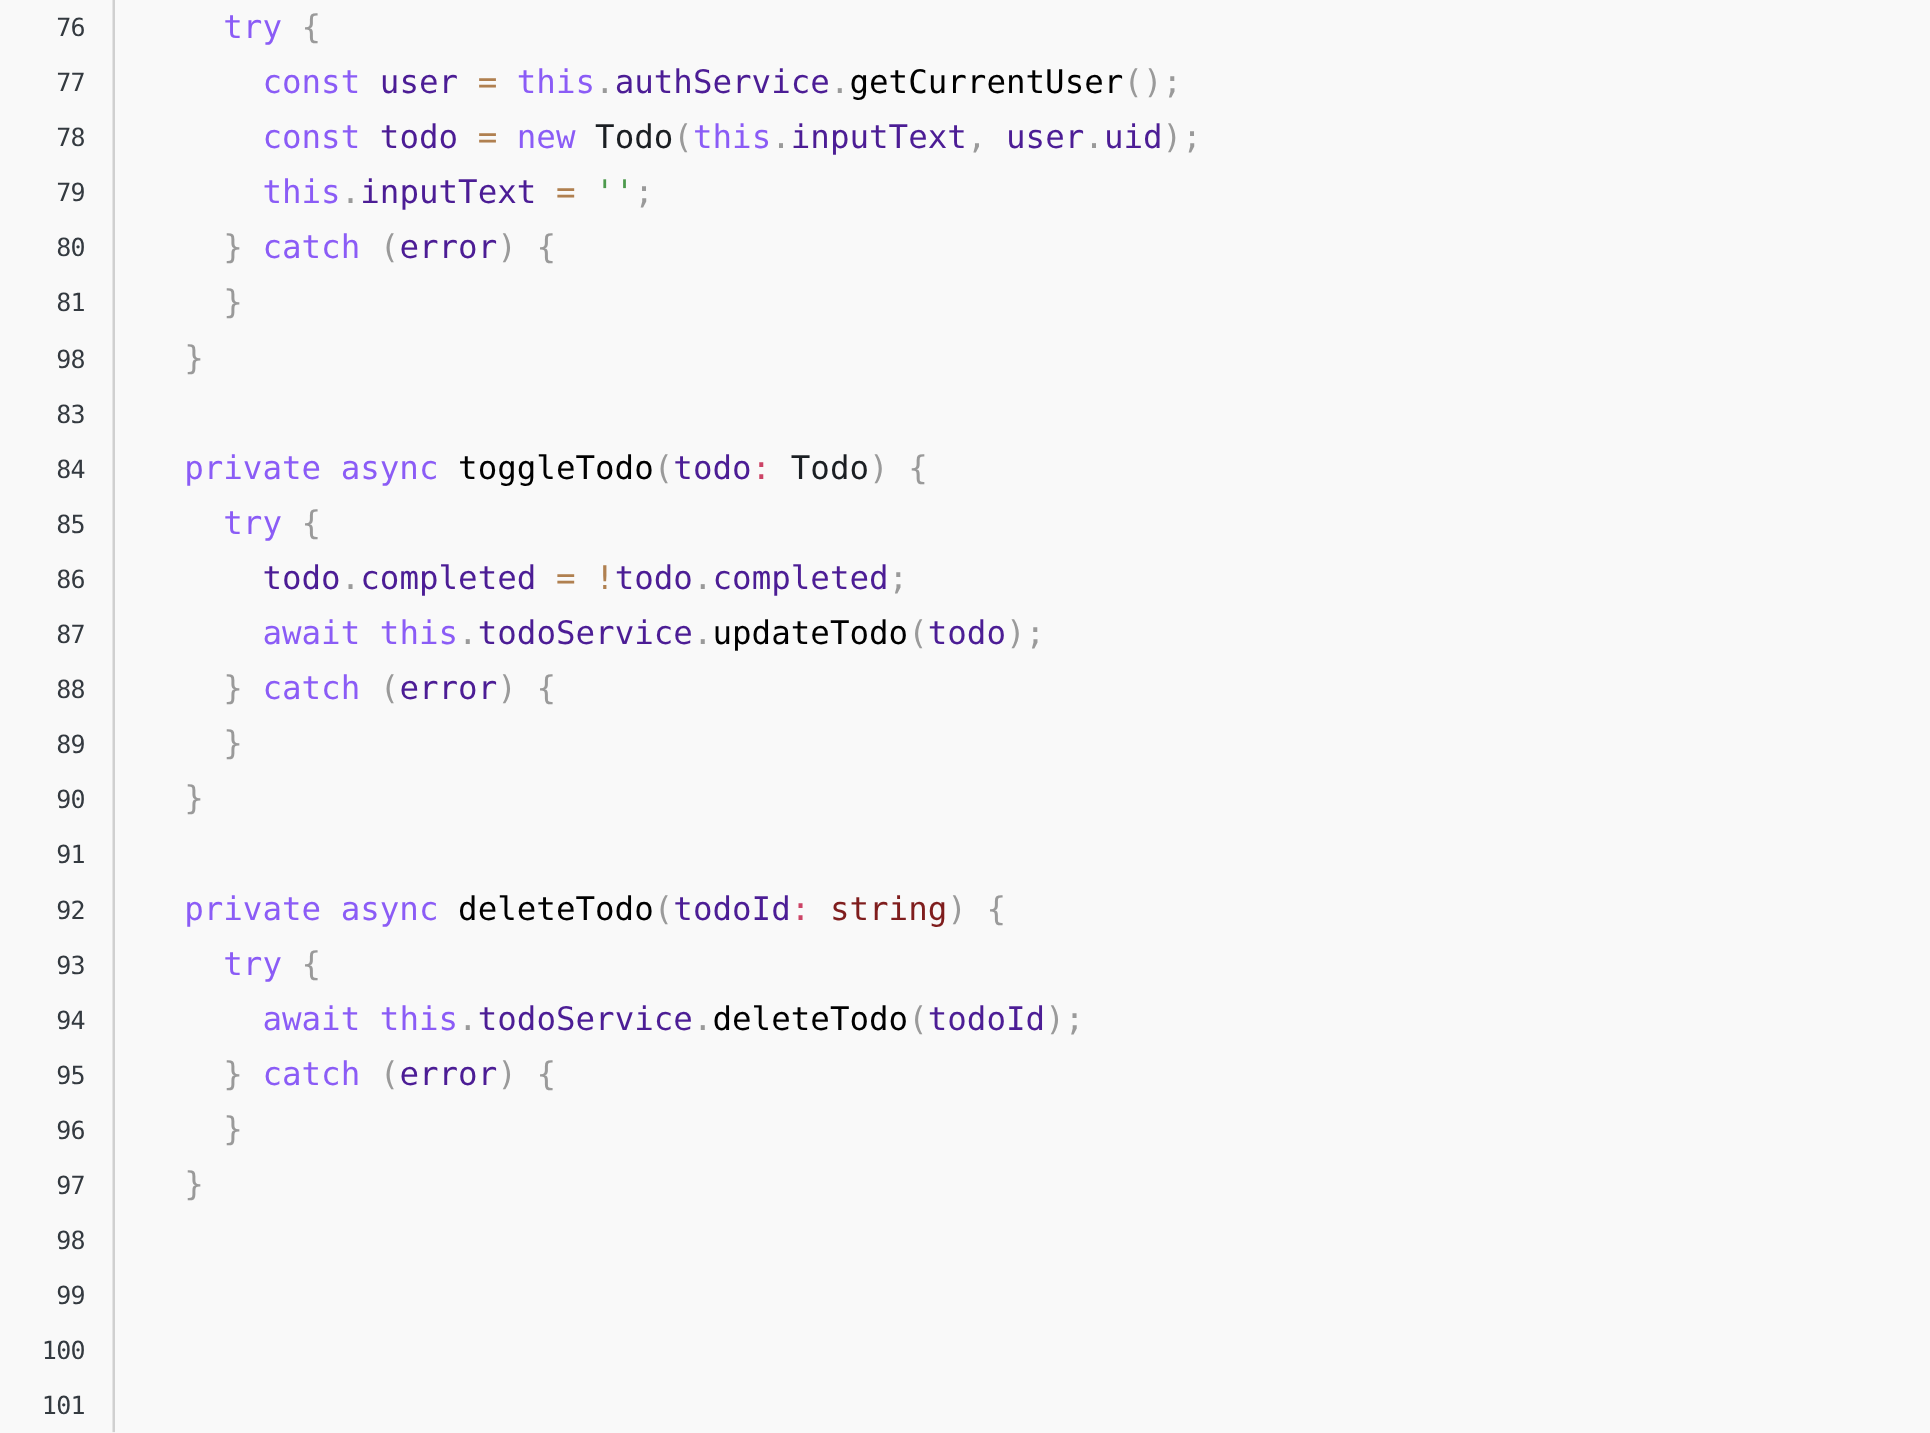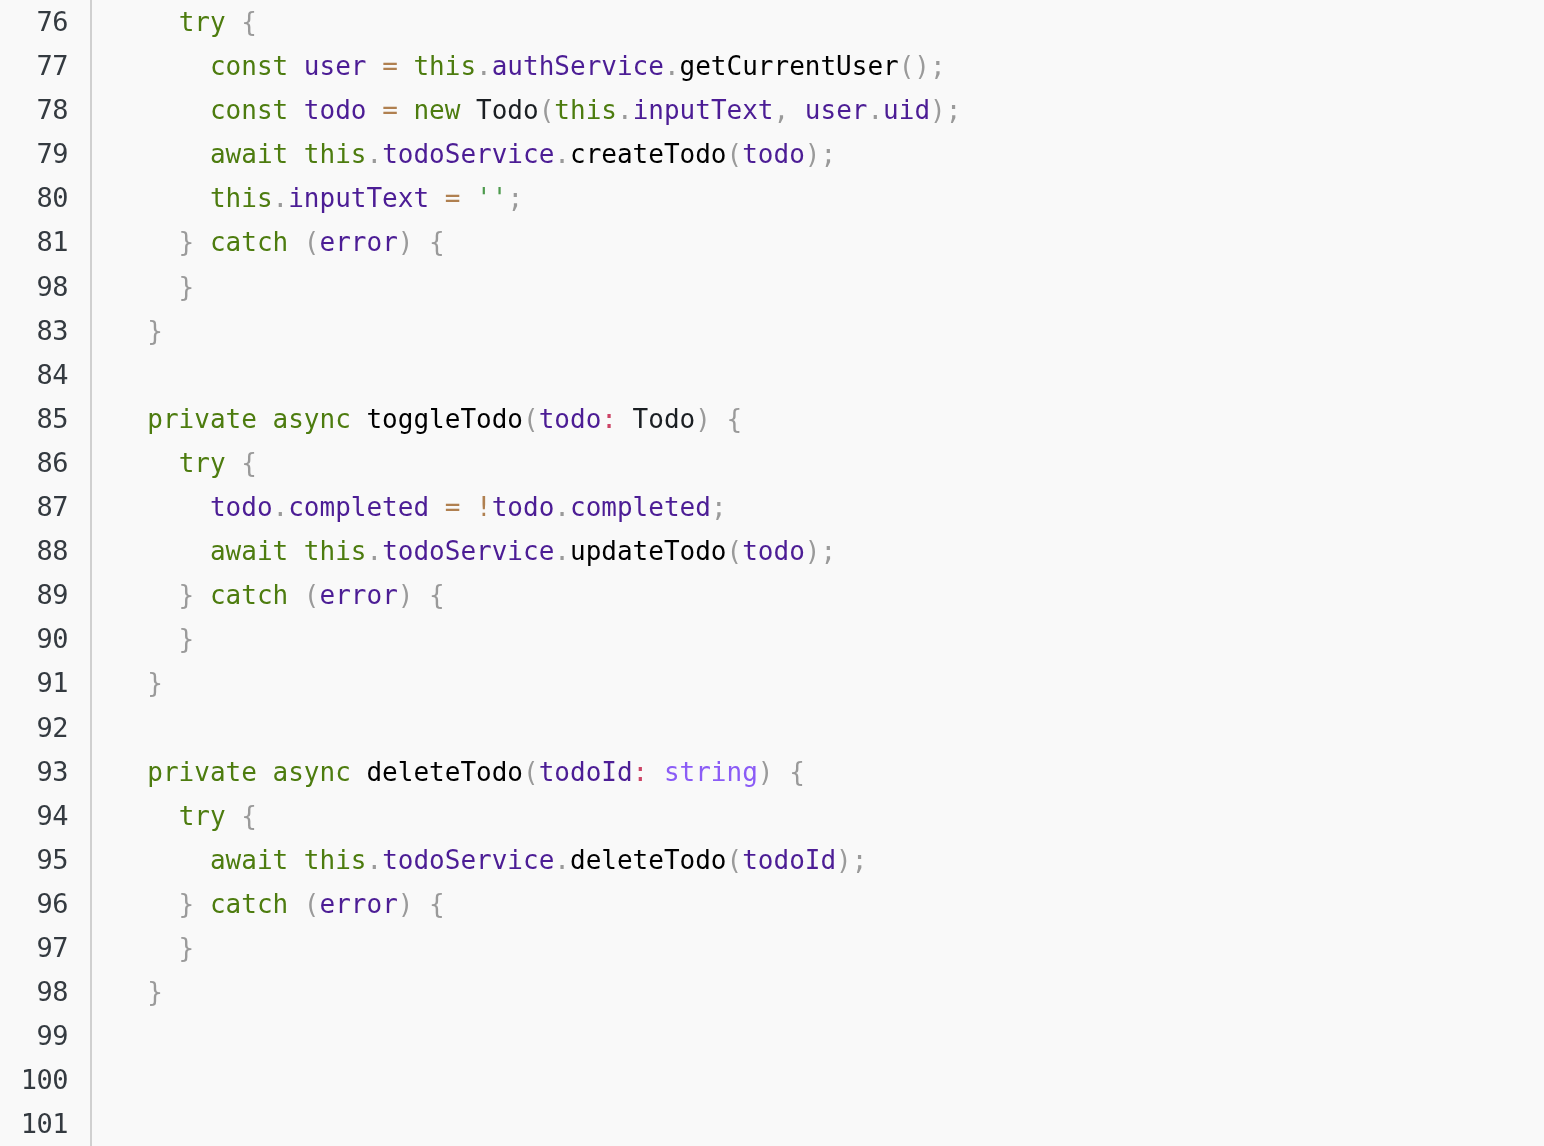--- a/index.html
+++ b/index.html
@@ -27,7 +27,7 @@
     border-right: 2px solid #d0d0d0;
     text-align: right;
     color: #343a40;
-    font-size: 27px;
+    font-size: 20px;
     letter-spacing: -0.5px;
     user-select: none;
   }

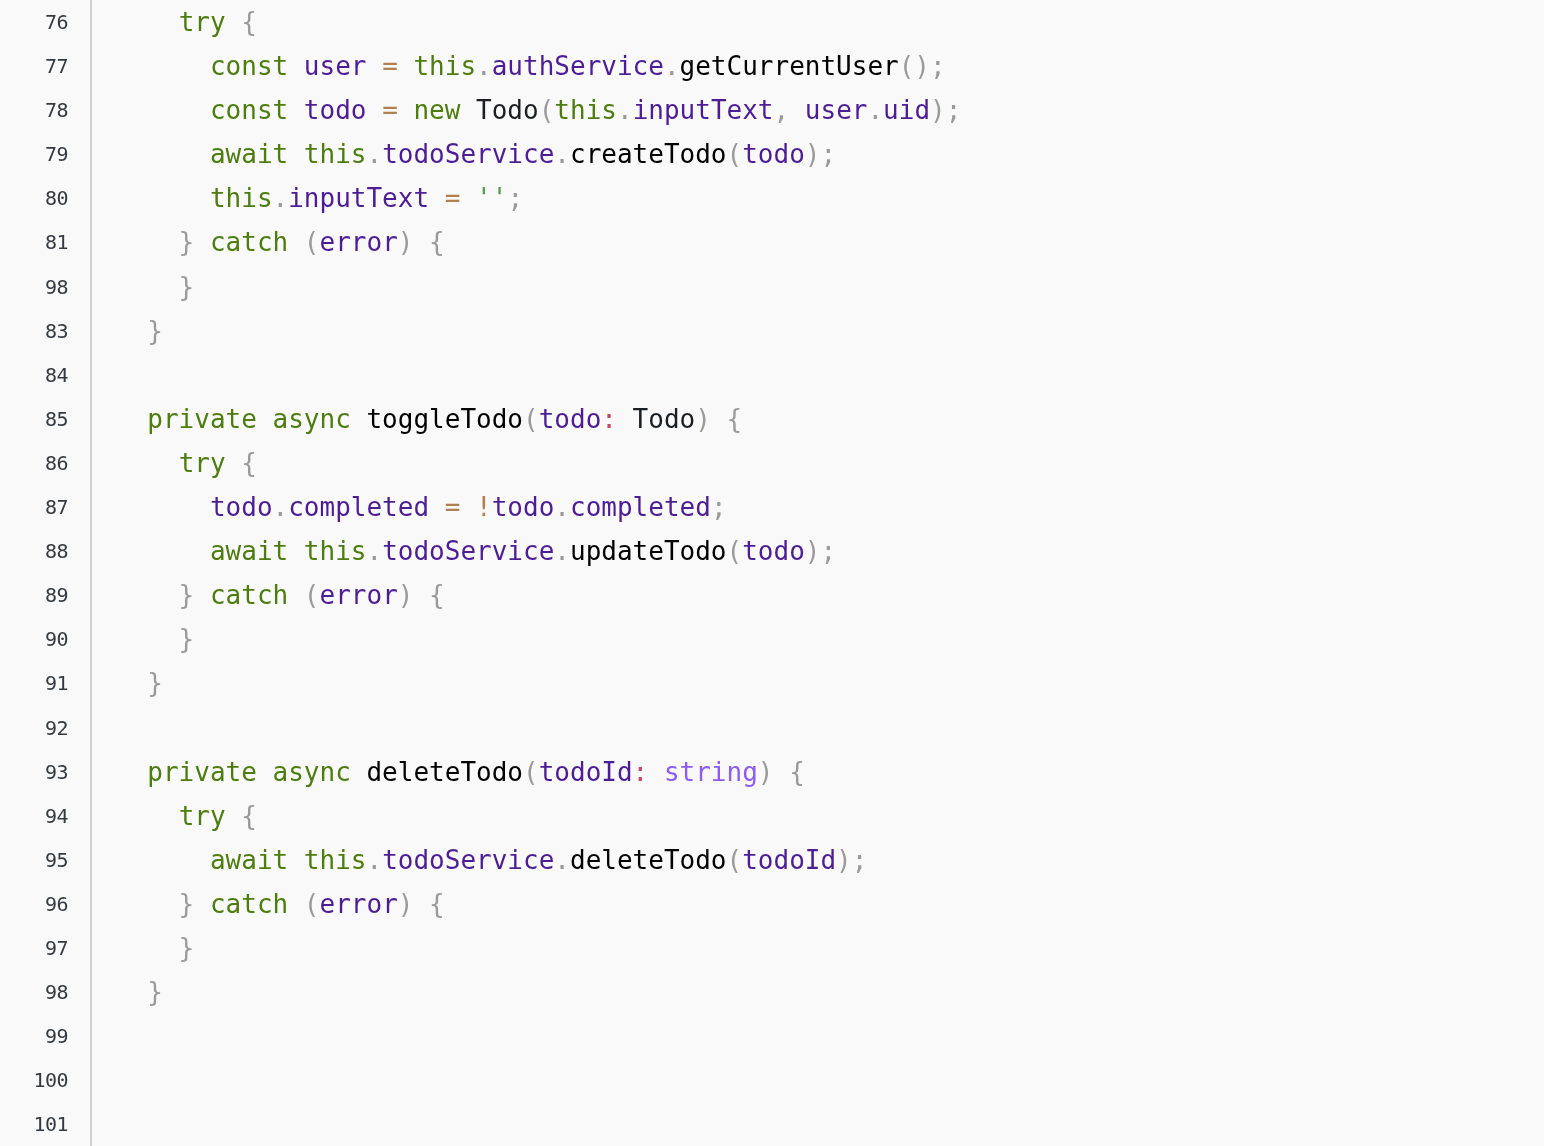--- a/index.html
+++ b/index.html
@@ -49,7 +49,7 @@
     color: #24292e;
   }
   
-  .t-kw   { color: #4d7c0f; }           
+  .t-kw   { color: #8b5cf6; }           
   .t-id   { color: #4c1d95; }           
   .t-fn   { color: #000000; }           
   .t-str  { color: #4d9a4d; }           

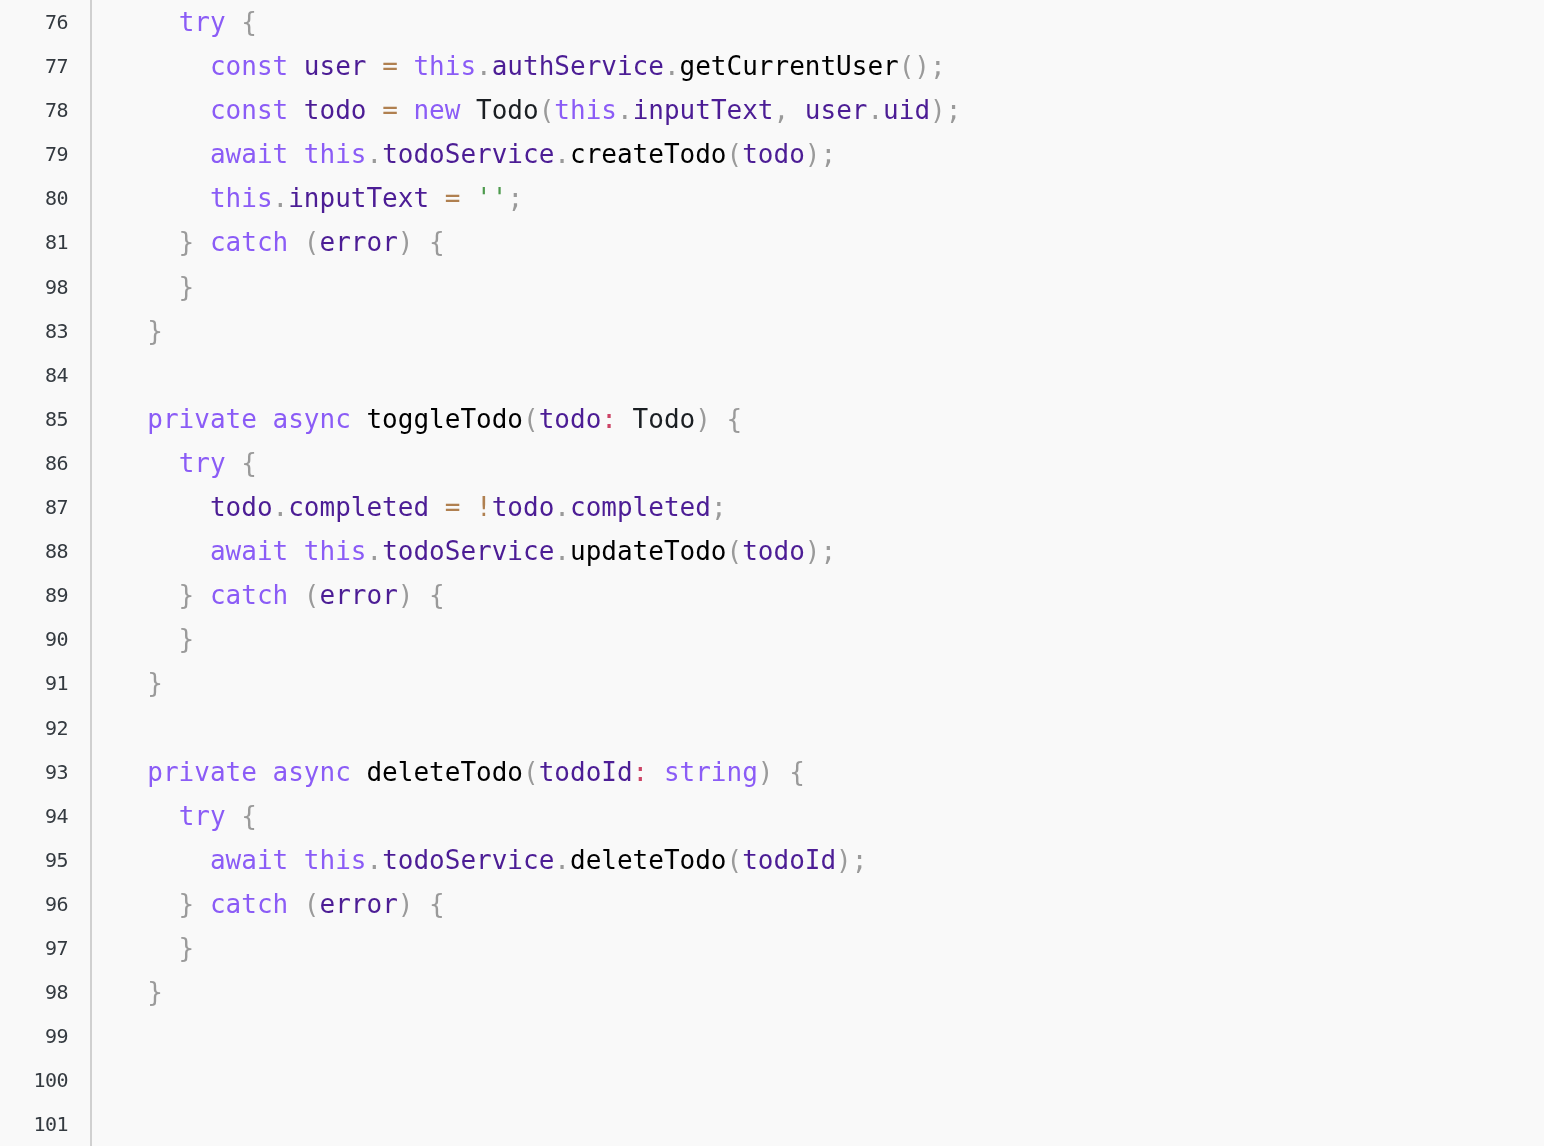--- a/index.html
+++ b/index.html
@@ -96,7 +96,6 @@
       <div class="line"><span class="t-pun">    </span><span class="t-kw">try</span><span class="t-pun"> {</span></div>
       <div class="line"><span class="t-pun">      </span><span class="t-kw">const</span><span class="t-id"> user </span><span class="t-op">=</span><span class="t-id"> </span><span class="t-kw">this</span><span class="t-dot">.</span><span class="t-id">authService</span><span class="t-dot">.</span><span class="t-fn">getCurrentUser</span><span class="t-pun">();</span></div>
       <div class="line"><span class="t-pun">      </span><span class="t-kw">const</span><span class="t-id"> todo </span><span class="t-op">=</span><span class="t-id"> </span><span class="t-kw">new</span><span class="t-id"> </span><span class="t-cls">Todo</span><span class="t-pun">(</span><span class="t-kw">this</span><span class="t-dot">.</span><span class="t-id">inputText</span><span class="t-pun">, </span><span class="t-id">user</span><span class="t-dot">.</span><span class="t-id">uid</span><span class="t-pun">);</span></div>
-      <div class="line"><span class="t-pun">      </span><span class="t-kw">await</span><span class="t-id"> </span><span class="t-kw">this</span><span class="t-dot">.</span><span class="t-id">todoService</span><span class="t-dot">.</span><span class="t-fn">createTodo</span><span class="t-pun">(</span><span class="t-id">todo</span><span class="t-pun">);</span></div>
       <div class="line"><span class="t-pun">      </span><span class="t-kw">this</span><span class="t-dot">.</span><span class="t-id">inputText</span><span class="t-id"> </span><span class="t-op">=</span><span class="t-id"> </span><span class="t-str">''</span><span class="t-pun">;</span></div>
       <div class="line"><span class="t-pun">    } </span><span class="t-kw">catch</span><span class="t-id"> </span><span class="t-pun">(</span><span class="t-id">error</span><span class="t-pun">) {</span></div>
       <div class="line"><span class="t-pun">    }</span></div>

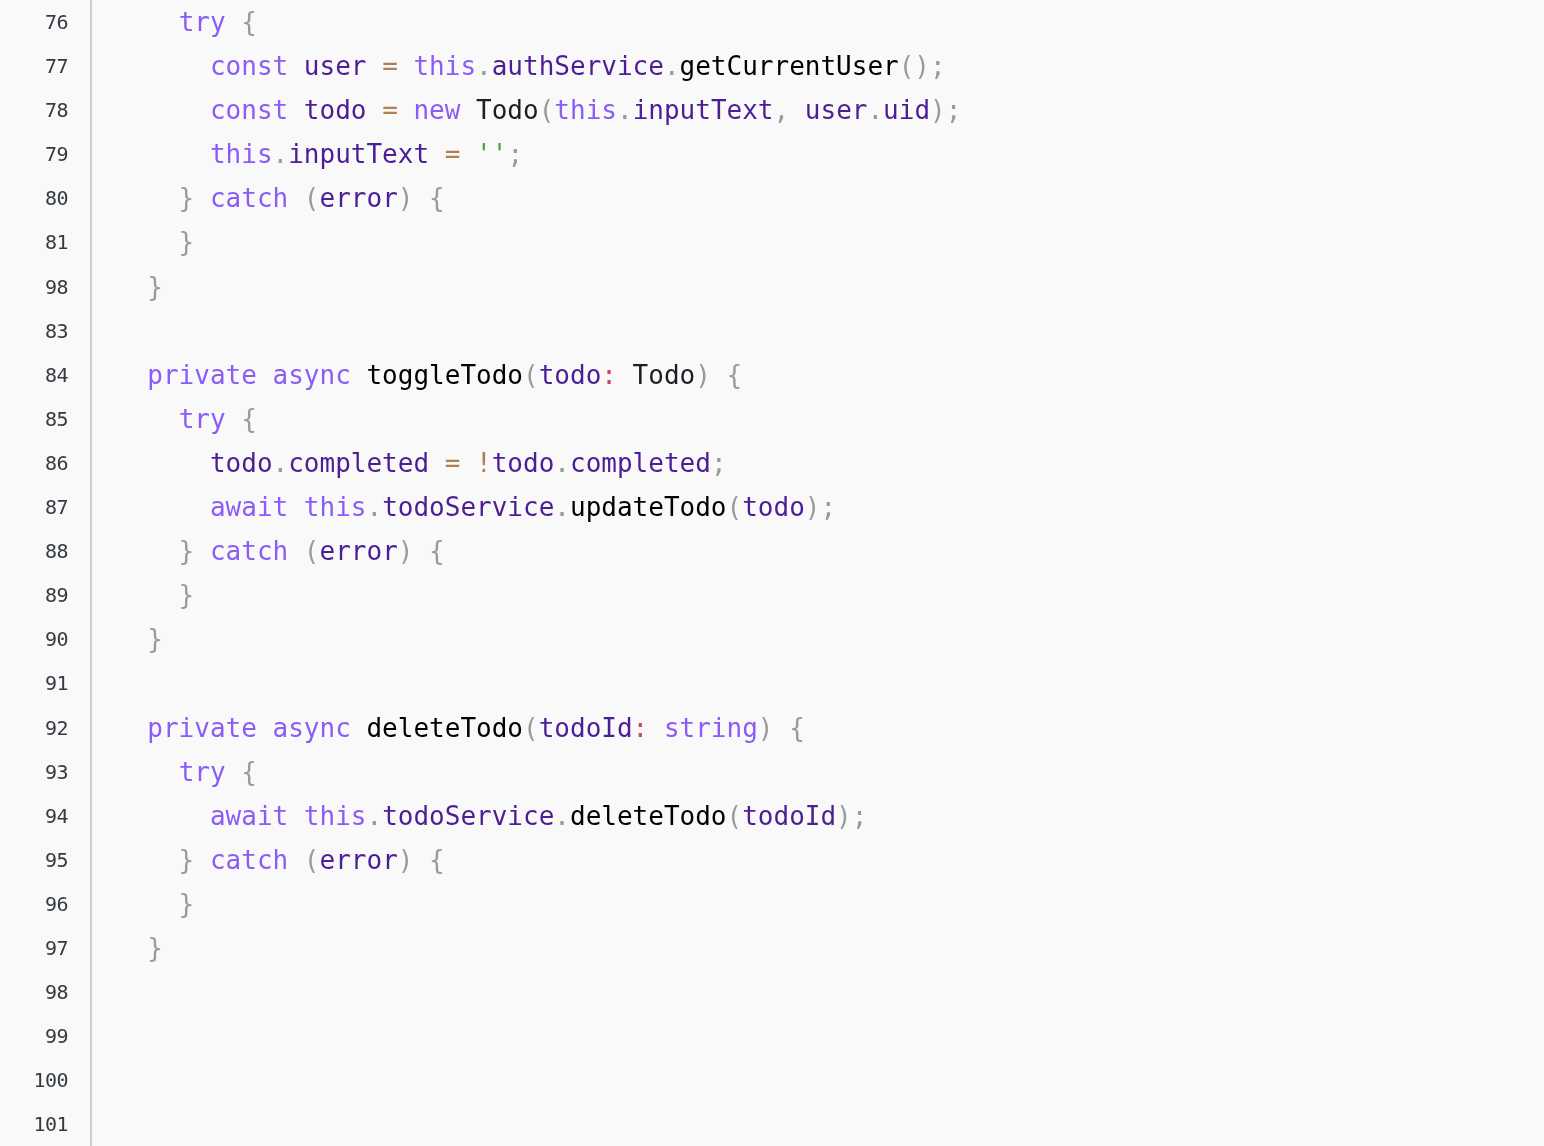--- a/index.html
+++ b/index.html
@@ -53,7 +53,7 @@
   .t-id   { color: #4c1d95; }           
   .t-fn   { color: #000000; }           
   .t-str  { color: #4d9a4d; }           
-  .t-type { color: #8b5cf6; }           
+  .t-type { color: #7f1d1d; }           
   .t-cls  { color: #1b1f23; }           
   .t-op   { color: #b08050; }           
   .t-pun  { color: #9a9a9a; }           

